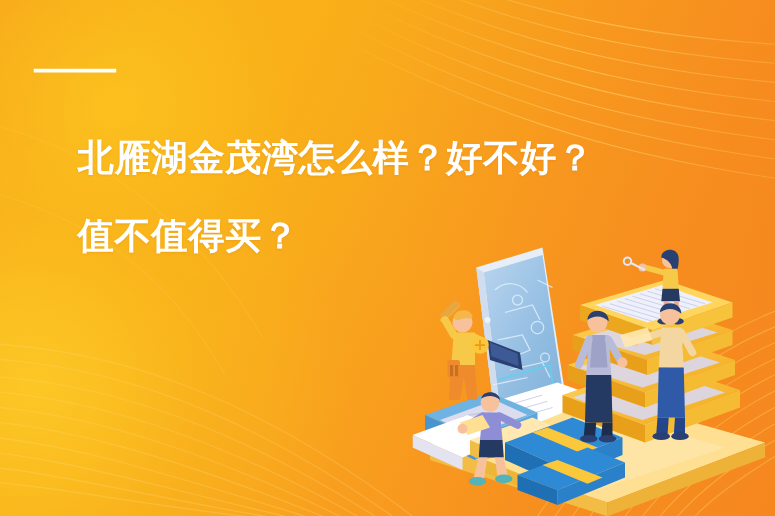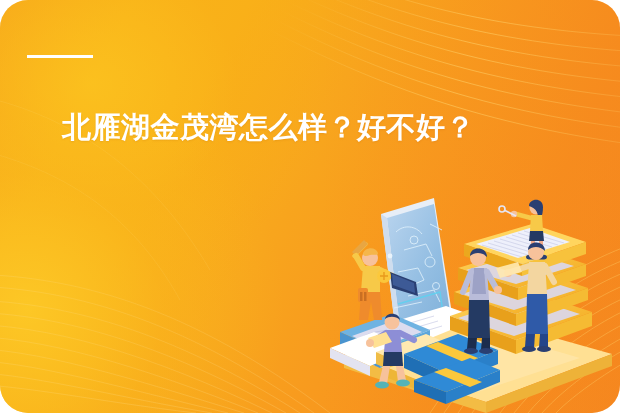--- a/index.html
+++ b/index.html
@@ -26,7 +26,6 @@
         #f89a1e 62%,
         #f7901e 78%,
         #f68b1f 100%);
-    border-radius: 28px;
   }
 
   

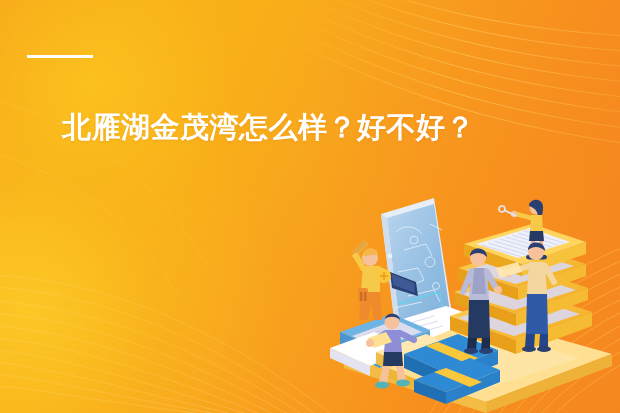--- a/index.html
+++ b/index.html
@@ -185,6 +185,7 @@
 
   <div class="headline">
     <span class="ln">北雁湖金茂湾怎么样？好不好？</span>
+    <span class="ln">值不值得买？</span>
   </div>
 
   <div class="illus">

